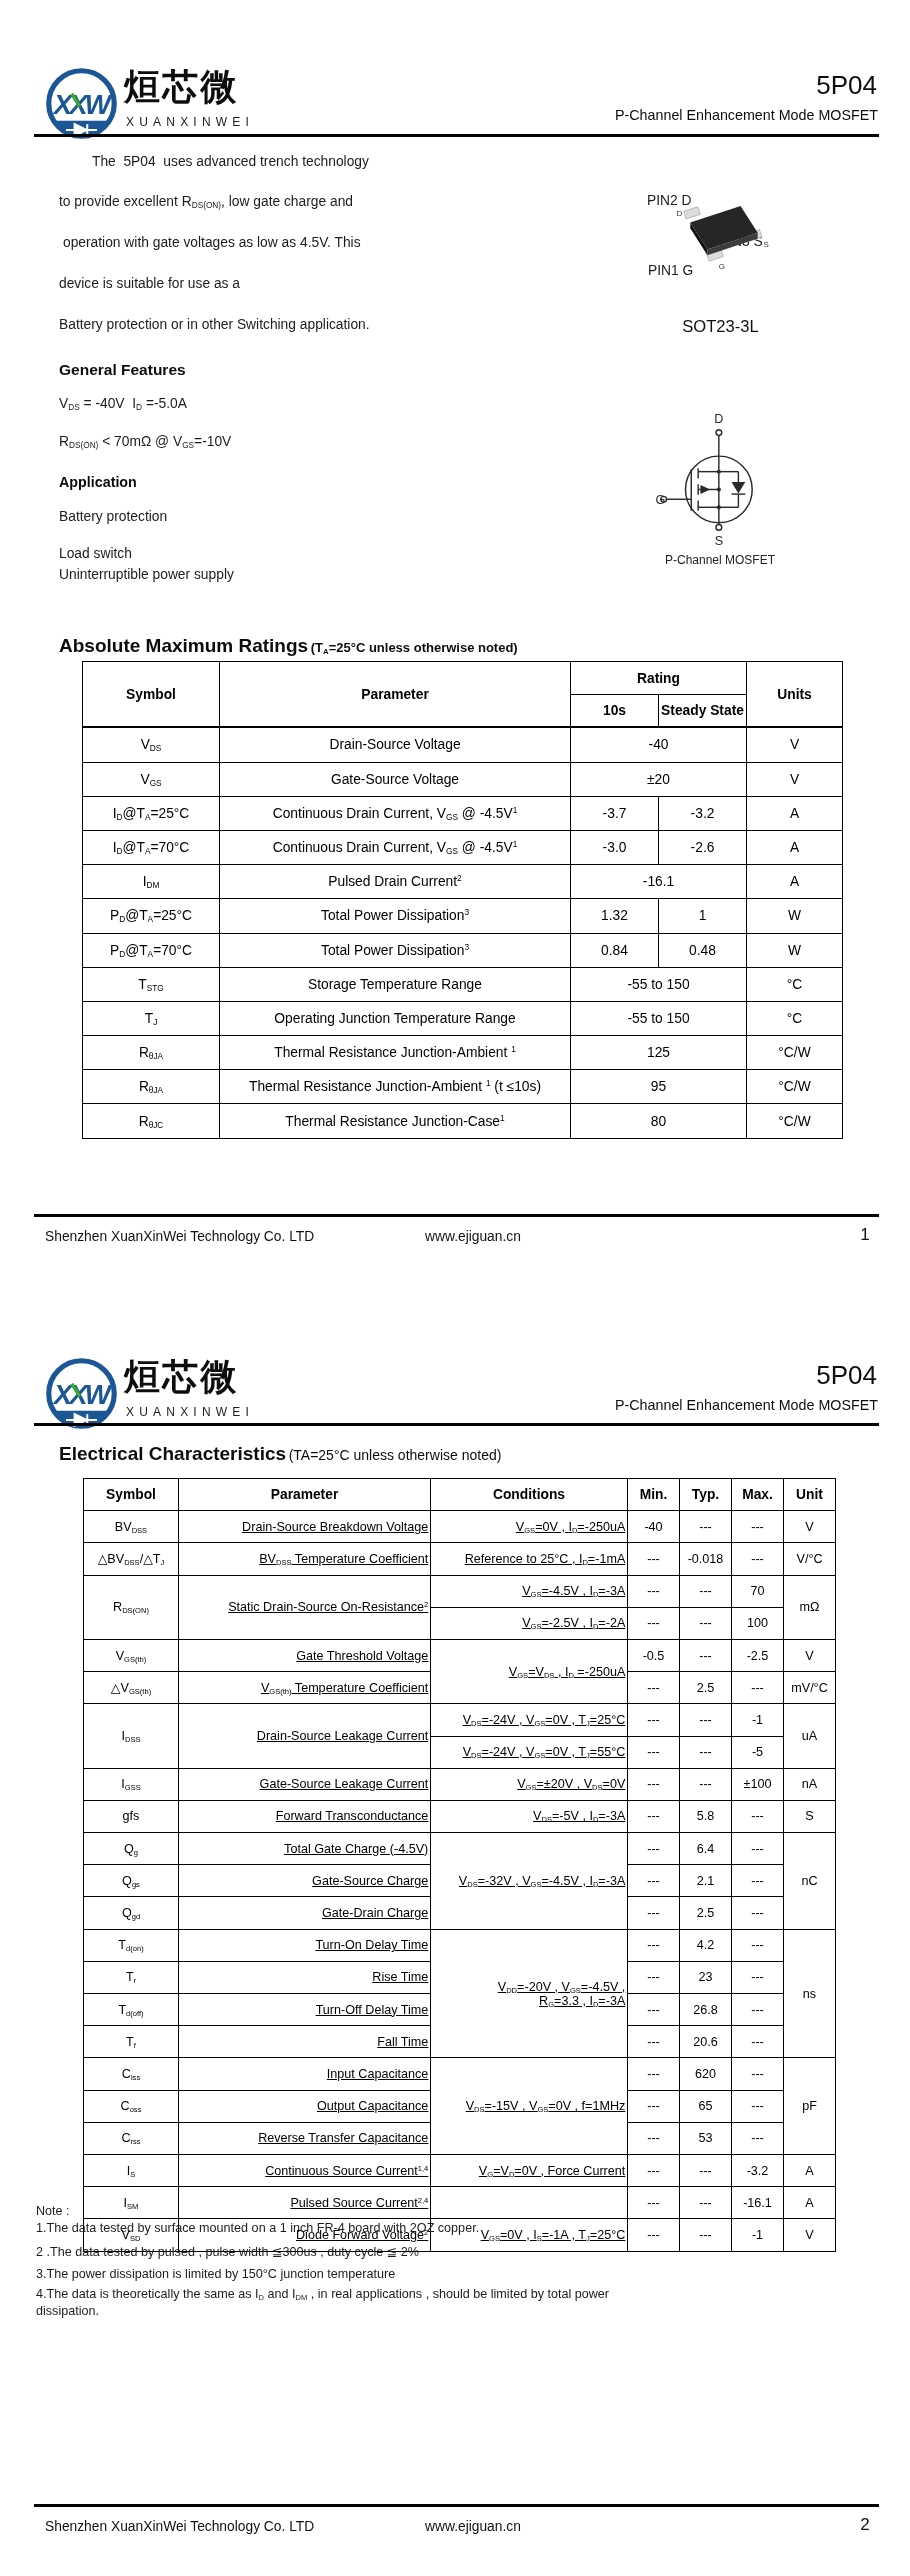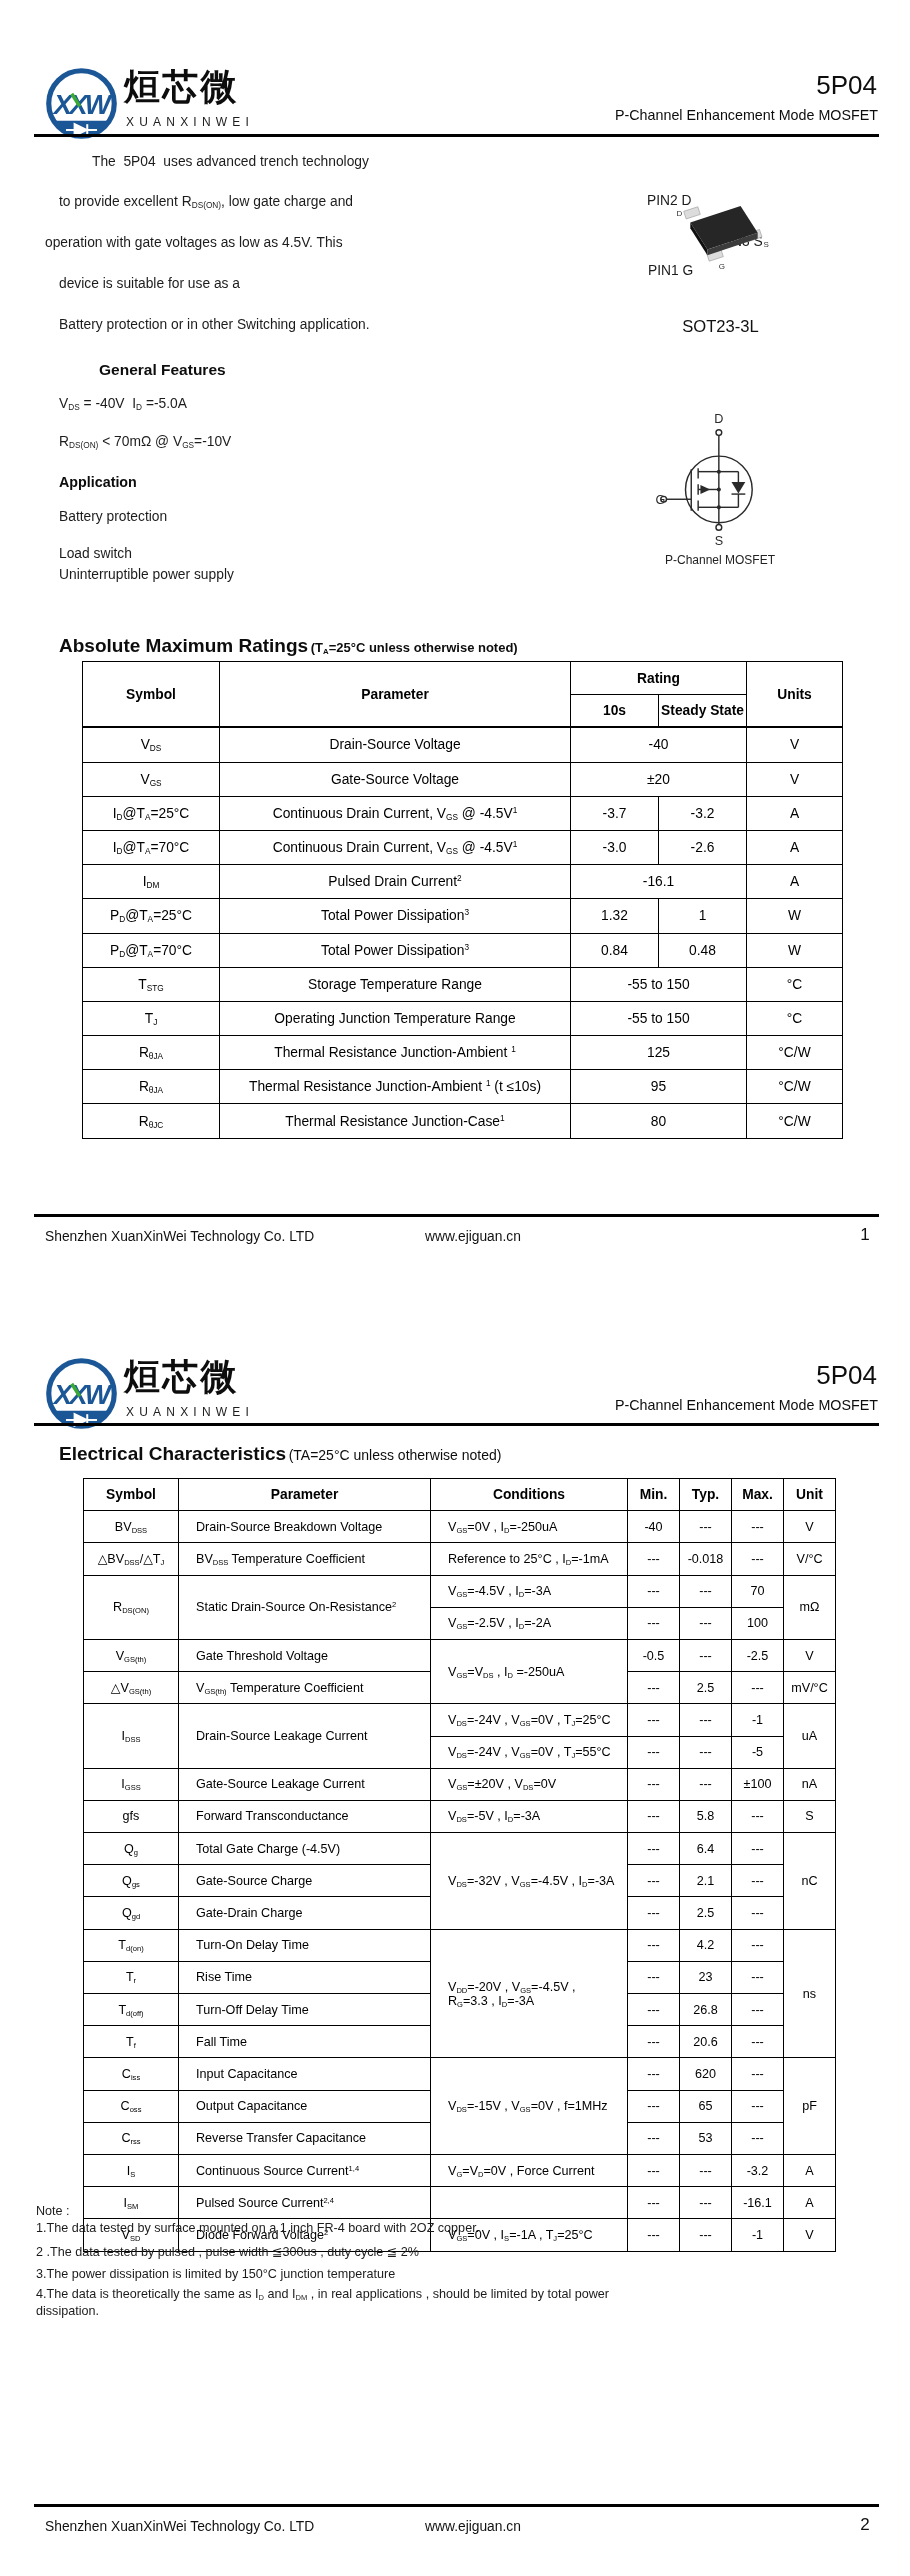--- a/index.html
+++ b/index.html
@@ -75,7 +75,7 @@
 
     <div class="abs txt" style="left:92px;top:154px">The  5P04  uses advanced trench technology</div>
     <div class="abs txt" style="left:59px;top:194px">to provide excellent R<sub>DS(ON)</sub>, low gate charge and</div>
-    <div class="abs txt" style="left:45px;top:235px">operation with gate voltages as low as 4.5V. This</div>
+    <div class="abs txt" style="left:63px;top:235px">operation with gate voltages as low as 4.5V. This</div>
     <div class="abs txt" style="left:59px;top:276px">device is suitable for use as a</div>
     <div class="abs txt" style="left:59px;top:317px">Battery protection or in other Switching application.</div>
 

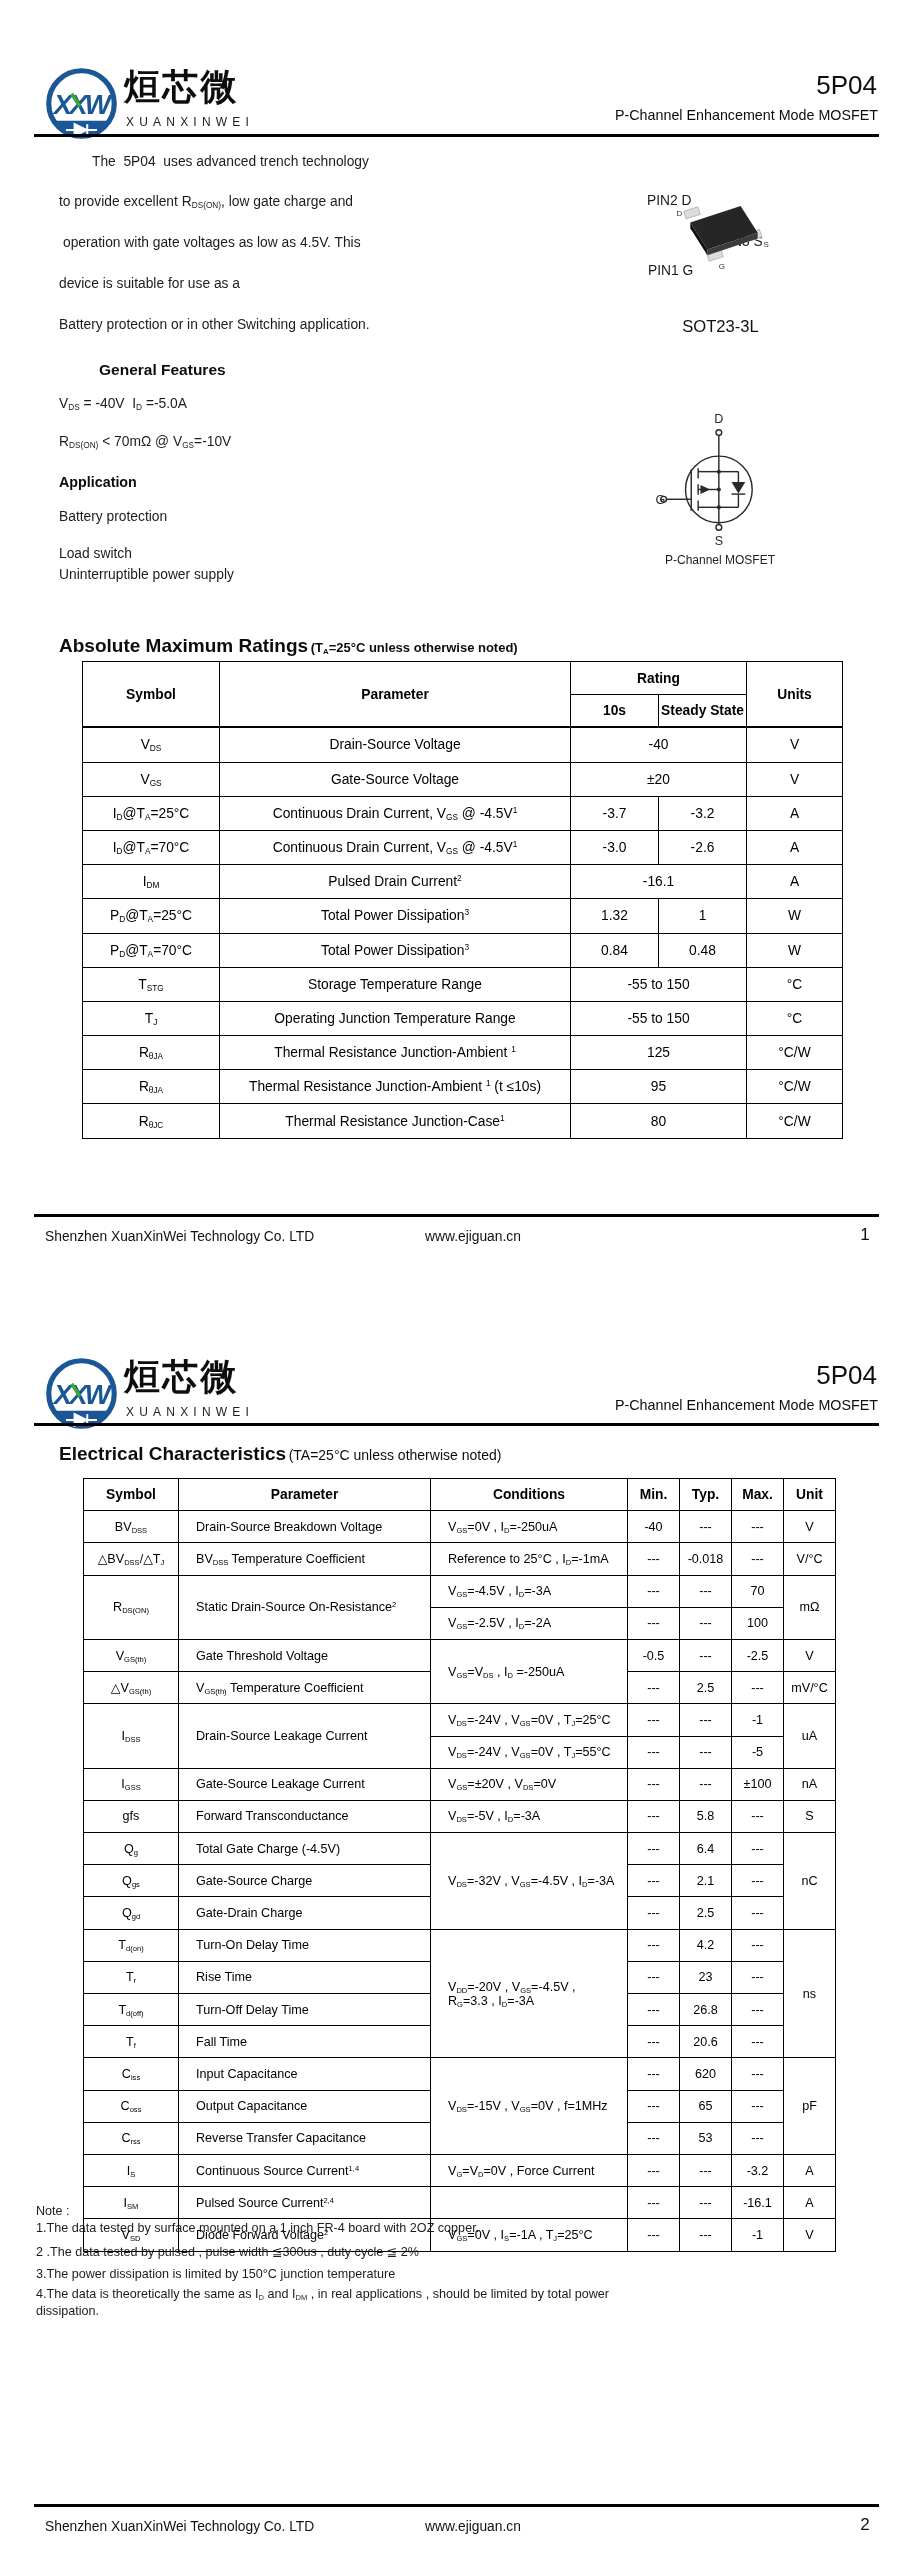--- a/index.html
+++ b/index.html
@@ -14,7 +14,7 @@
   .doc-sub{font-size:14.3px;color:#0d0d0d;line-height:1;text-align:right;width:367px;}
   
   .txt{font-size:13.8px;color:#1c1c1c;white-space:pre;line-height:1.15;}
-  .gf-title{font-size:15.5px;font-weight:700;color:#0d0d0d;white-space:pre;margin-left:40px;}
+  .gf-title{font-size:15.5px;font-weight:700;color:#0d0d0d;white-space:pre;}
   .app-title{font-size:14.3px;font-weight:700;color:#0d0d0d;white-space:pre;}
   .pin-label{font-size:13.8px;color:#1c1c1c;white-space:pre;}
   .pkg-name{font-size:16.6px;color:#111;text-align:center;width:109px;}

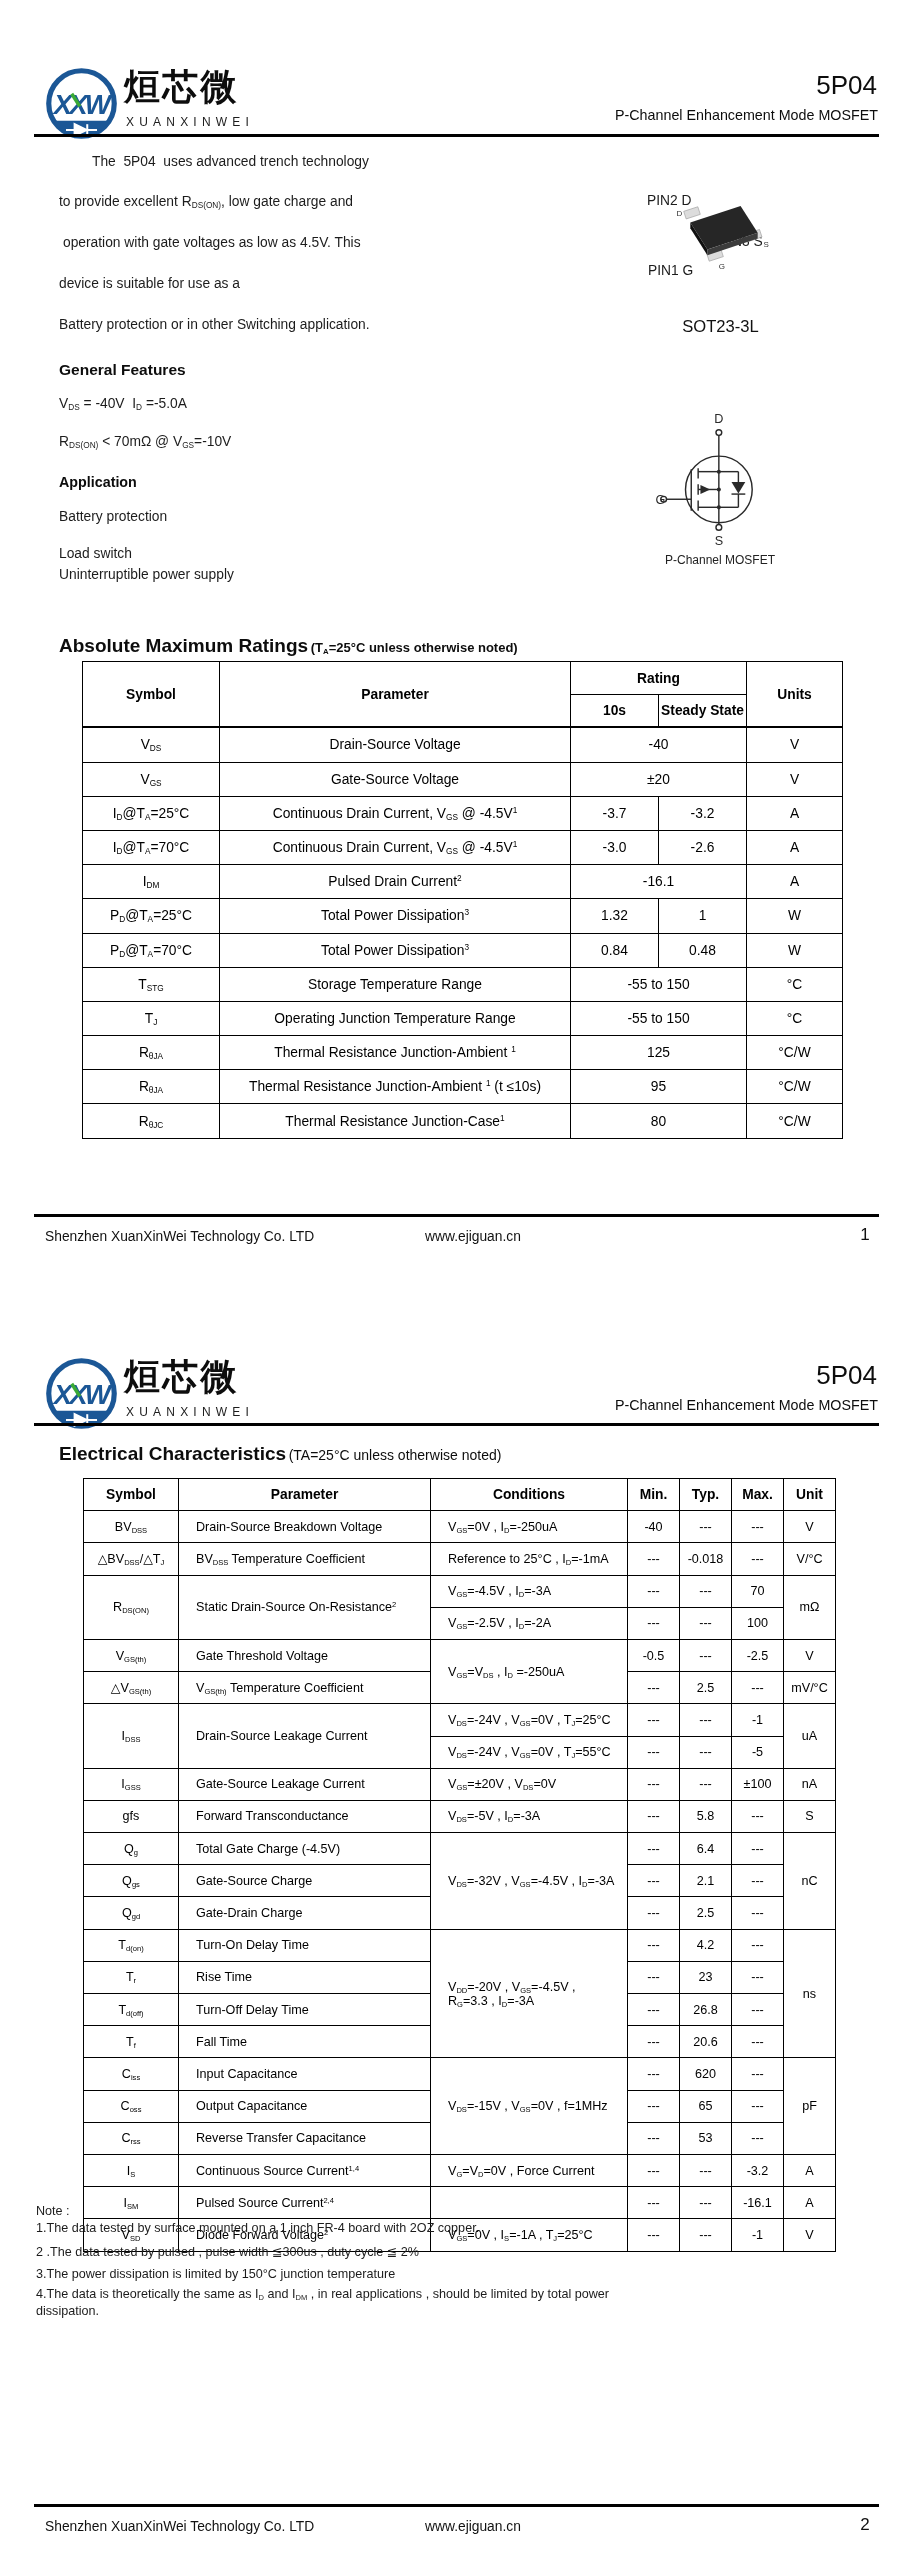--- a/index.html
+++ b/index.html
@@ -36,7 +36,7 @@
   .t2 thead{border-bottom:1.7px solid #000;}
   .t2 thead th{height:30px;font-size:13.8px;}
   .t2 tbody td{height:30px;}
-  .lt{text-align:left;padding-left:17px;}
+  .lt{text-align:right;padding-left:0;text-decoration:underline;}
   sub{font-size:60%;vertical-align:-0.25em;line-height:0;}
   sup{font-size:60%;vertical-align:0.55em;line-height:0;}
   

